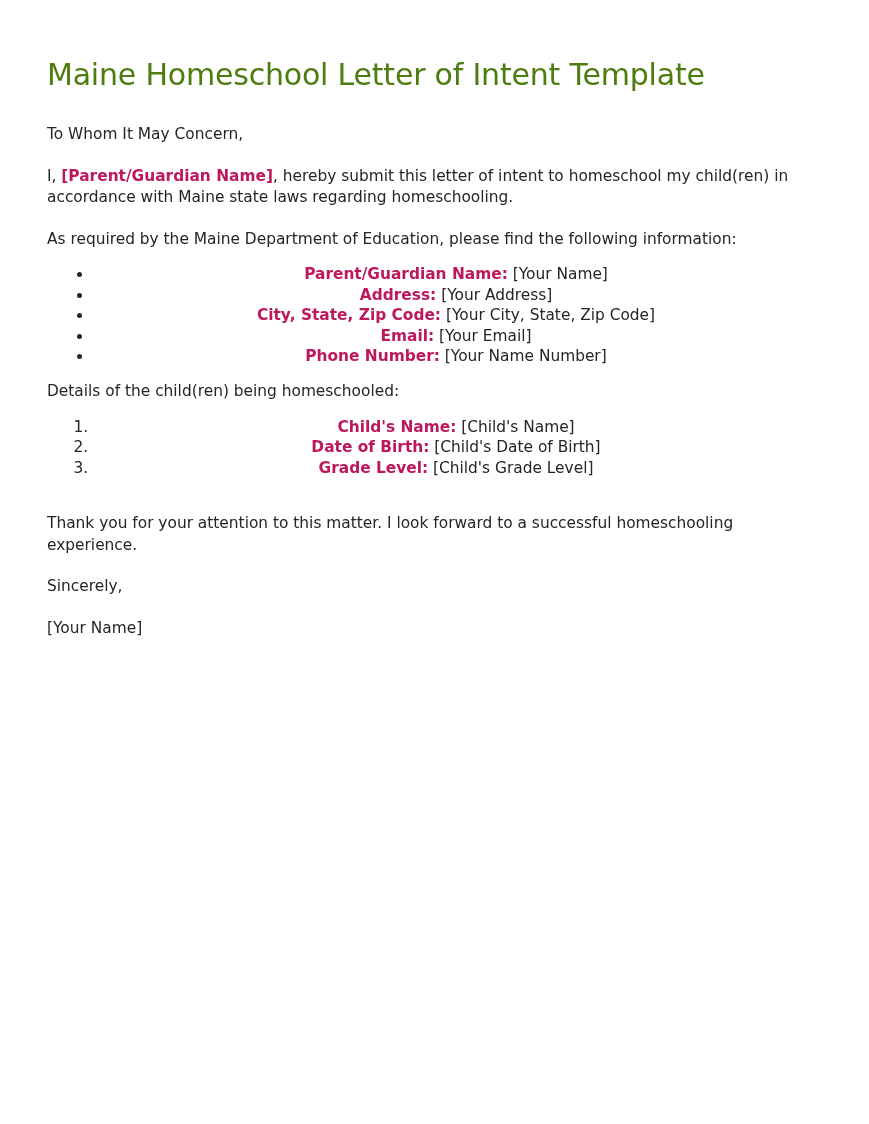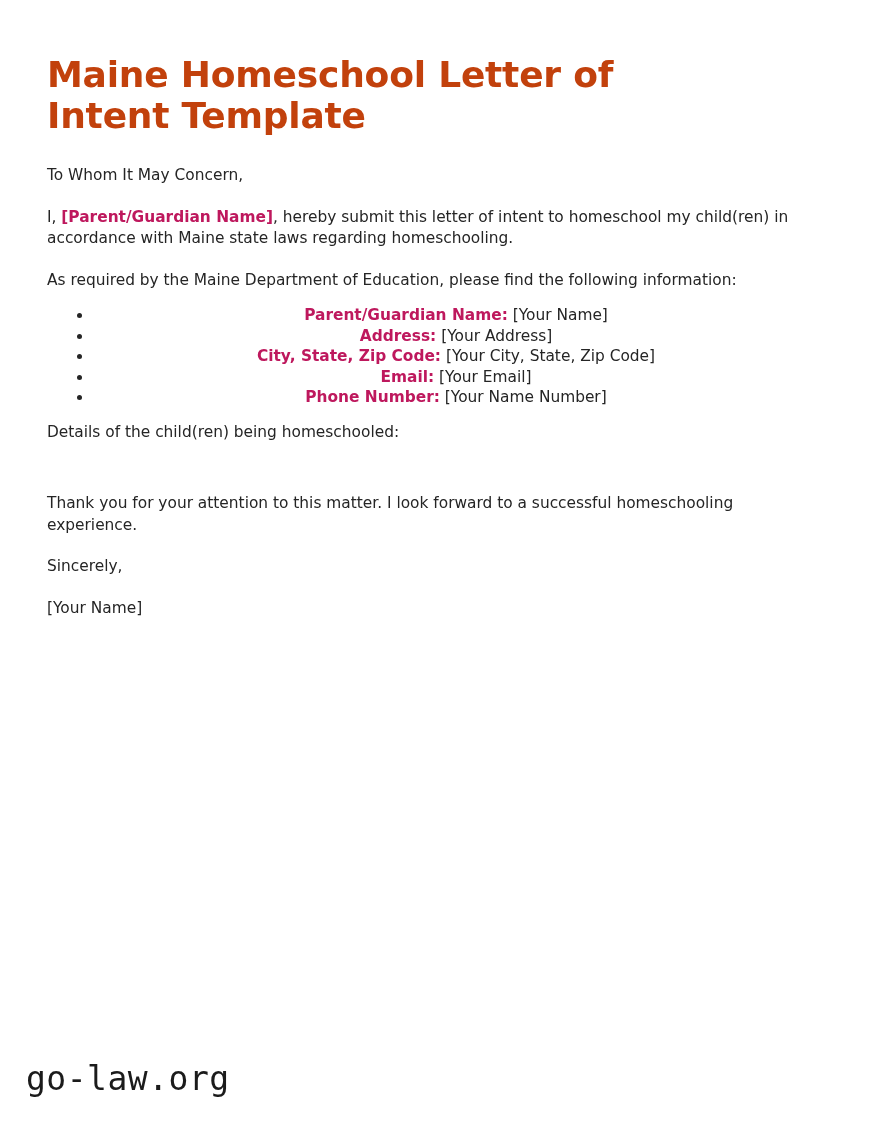--- a/index.html
+++ b/index.html
@@ -36,11 +36,11 @@
 
   .doc-title {
     font-family: "DejaVu Sans", sans-serif;
-    font-size: 36px;
-    font-weight: bold;
+    font-size: 30px;
+    font-weight: normal;
     line-height: 41px;
     letter-spacing: -0.2px;
-    color: #c2410c;
+    color: #4d7c0f;
     margin: 0 0 0 0;
     padding: 0;
     max-width: 700px;

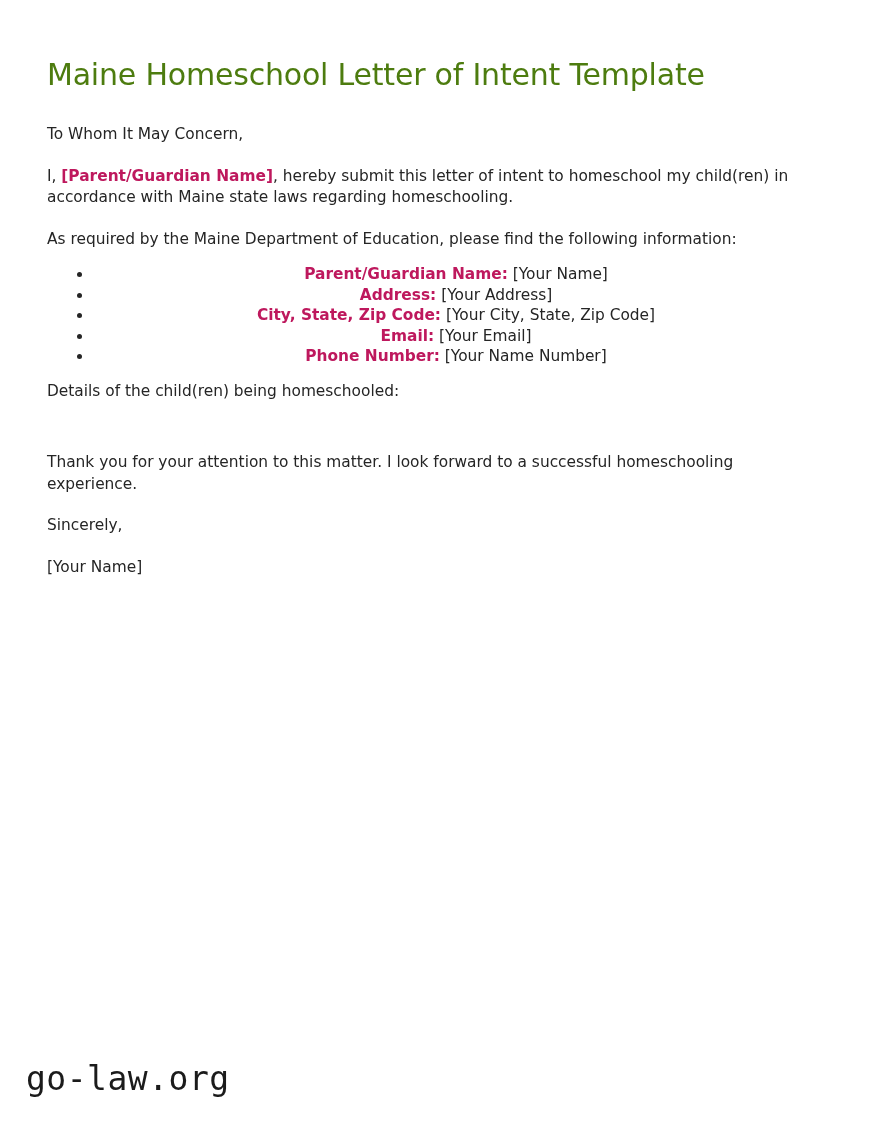--- a/index.html
+++ b/index.html
@@ -131,6 +131,11 @@
 
     <div class="sp-list-top"></div>
 
+    <ol class="child-list">
+      <li><span class="lbl">Child's Name:</span> <span>[Child's Name]</span></li>
+      <li><span class="lbl">Date of Birth:</span> <span>[Child's Date of Birth]</span></li>
+      <li><span class="lbl">Grade Level:</span> <span>[Child's Grade Level]</span></li>
+    </ol>
 
     <div class="sp-list-bot"></div>
 

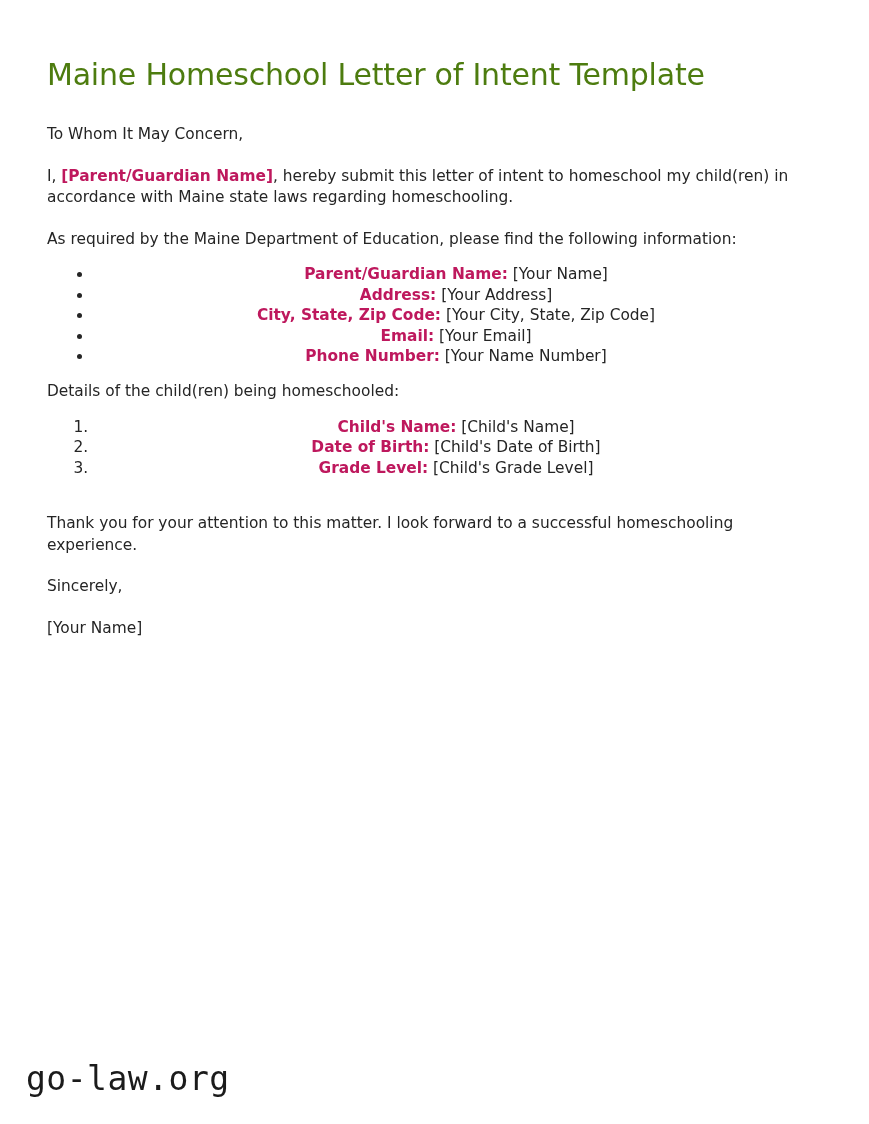--- a/index.html
+++ b/index.html
@@ -154,7 +154,6 @@
 
   </div>
 
-  <div class="watermark">go-law.org</div>
 
 </div>
 

